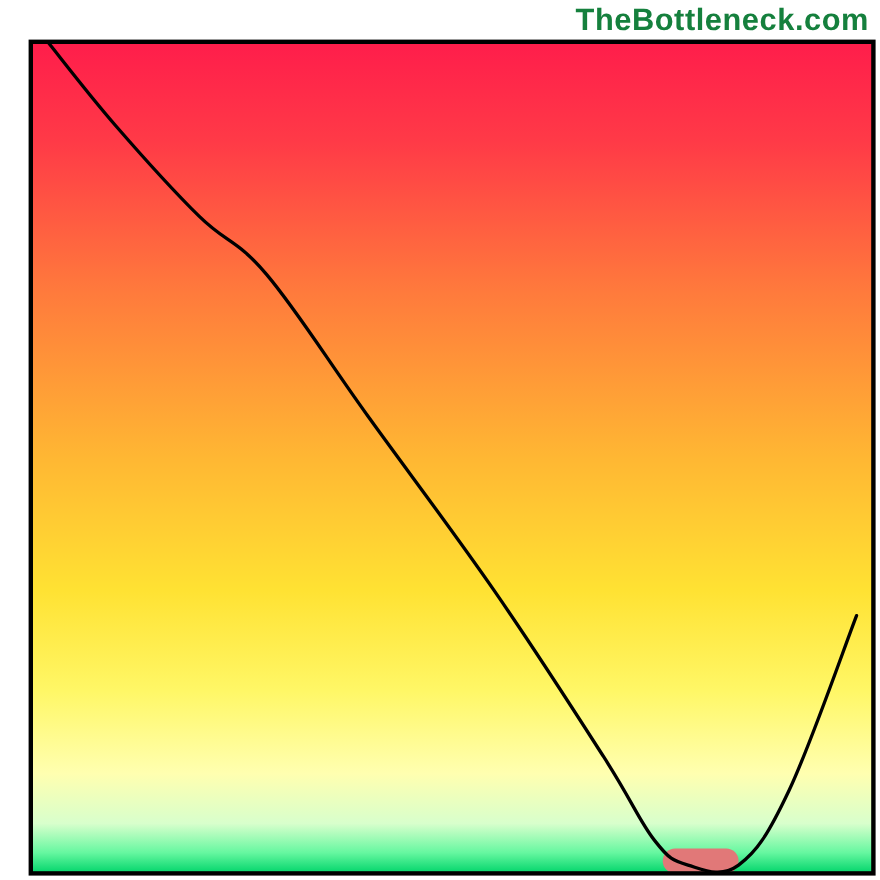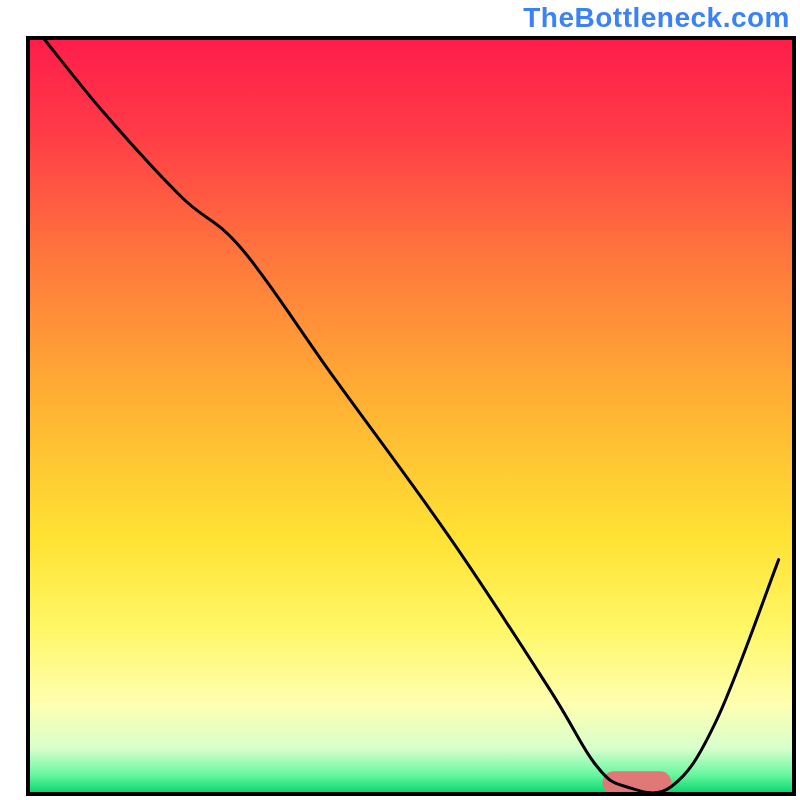--- a/index.html
+++ b/index.html
@@ -24,7 +24,7 @@
     font-family: Arial, Helvetica, sans-serif;
     font-size: 28px;
     font-weight: 600;
-    color: #3b82f6;
+    color: #15803d;
     letter-spacing: 0.5px;
     text-align: right;
   }

